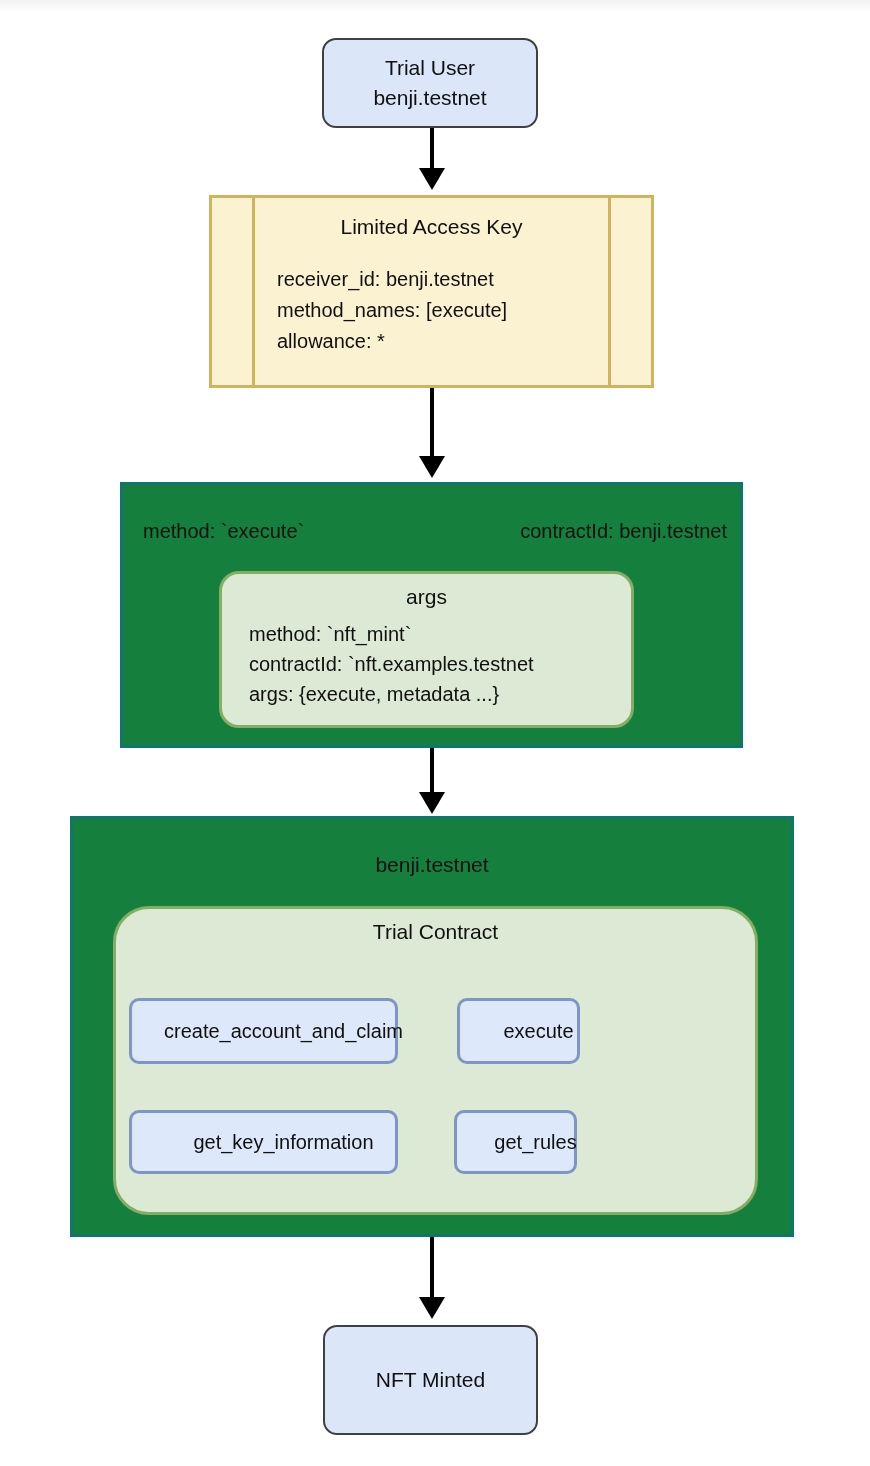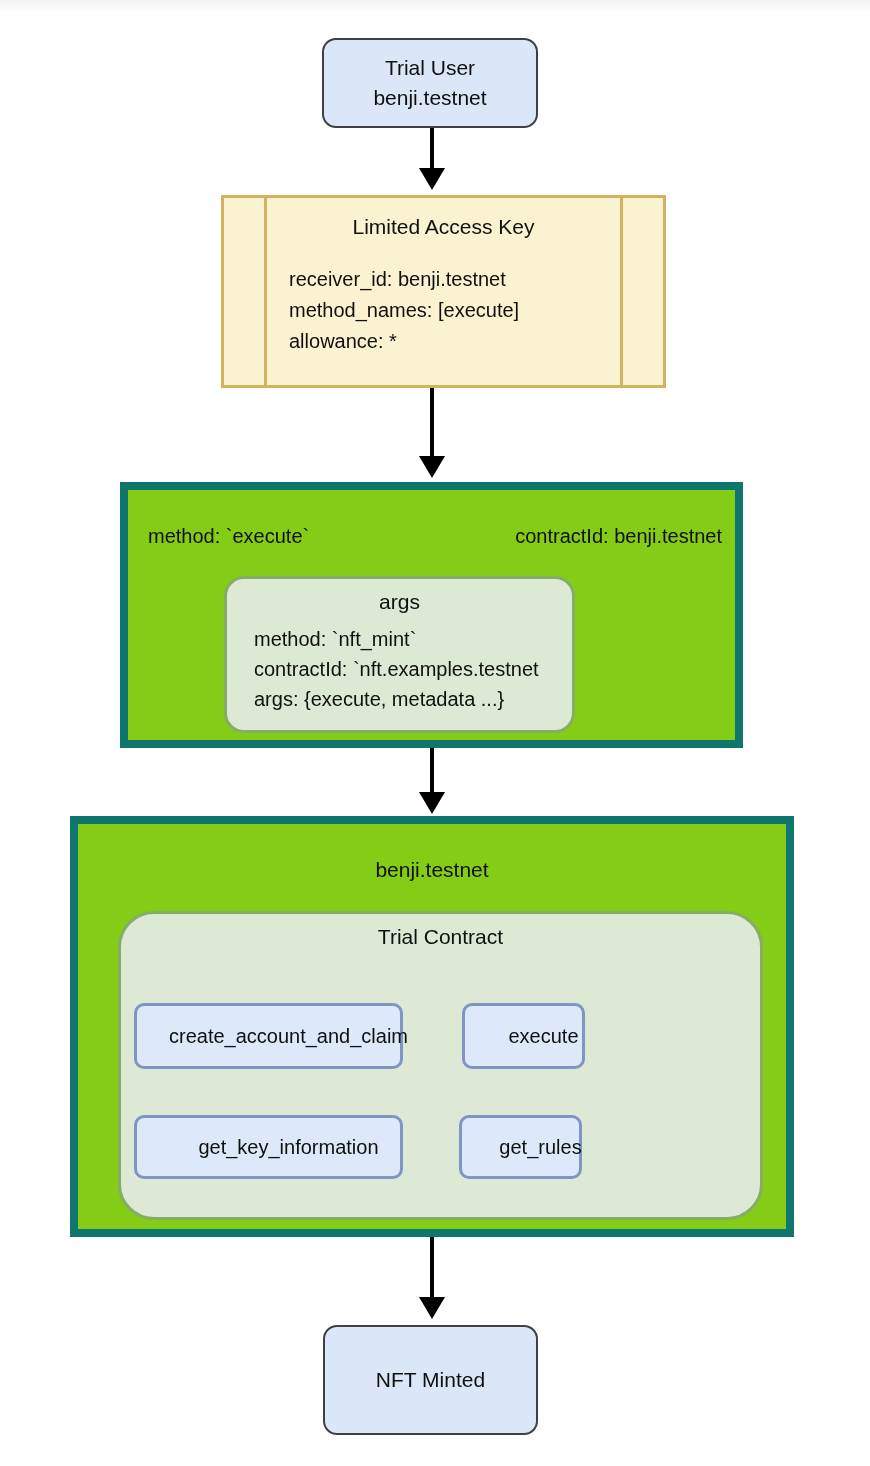--- a/index.html
+++ b/index.html
@@ -32,7 +32,7 @@
   
   .subroutine{
     position:absolute;left:209px;top:195px;width:445px;height:193px;
-    background:#fbf2d1;border:3px solid #d2b25c;box-sizing:border-box;margin-left:12px;
+    background:#fbf2d1;border:3px solid #d2b25c;box-sizing:border-box;
   }
   .sub-line{position:absolute;top:0;bottom:0;width:3px;background:#d2b25c;}
   .sub-line.left{left:40px;} .sub-line.right{right:40px;}

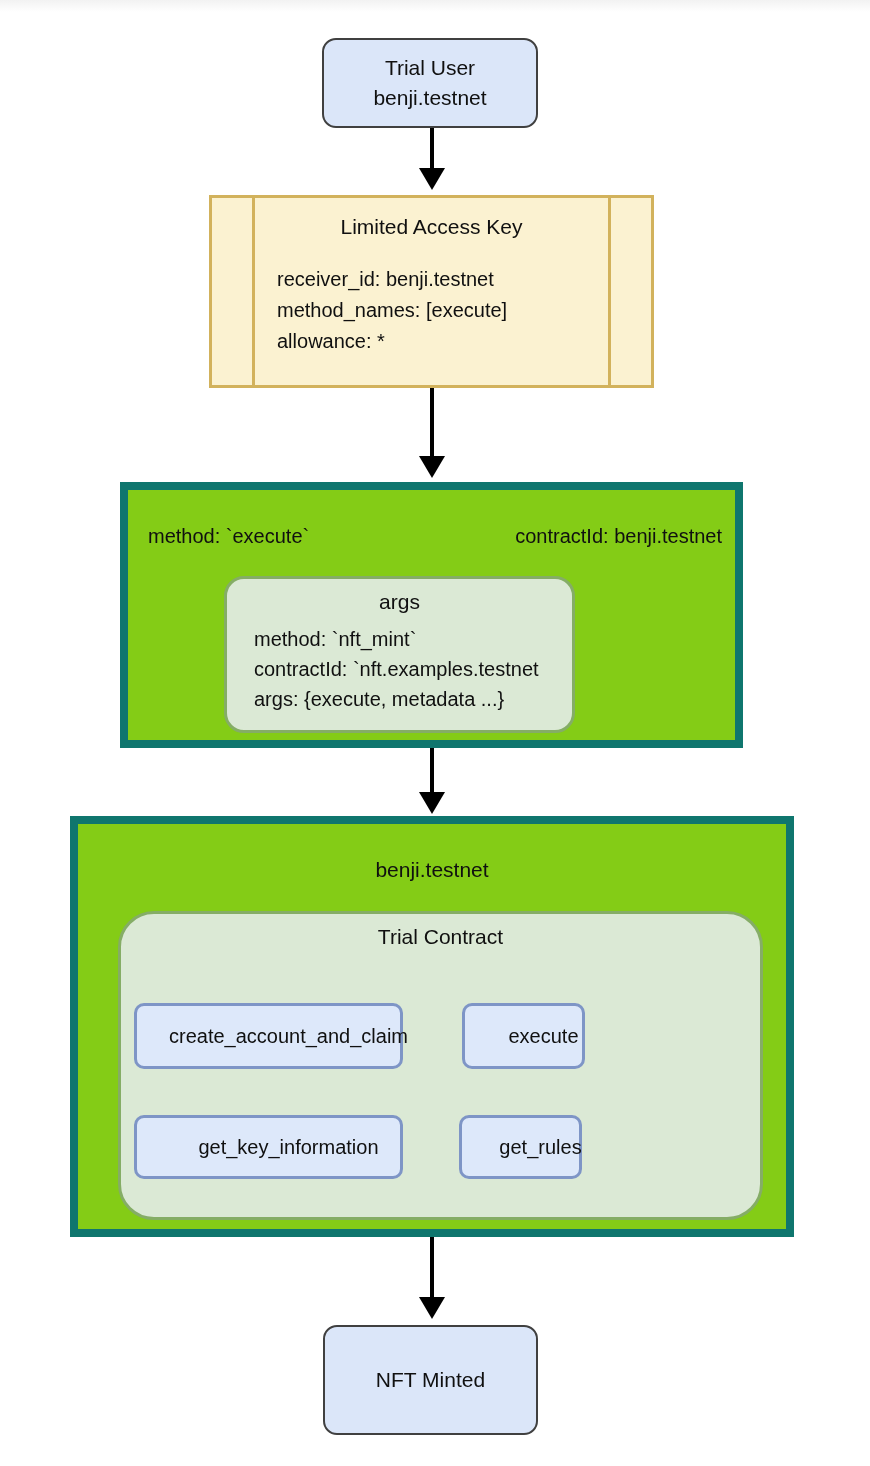--- a/index.html
+++ b/index.html
@@ -41,7 +41,7 @@
 
   
   .container-box{
-    position:absolute;background:#84cc16;border:8px solid #0f766e;box-sizing:border-box;
+    position:absolute;background:#15803d;border:3px solid #0f766e;box-sizing:border-box;
   }
   #execute-call{left:120px;top:482px;width:623px;height:266px;}
   #account{left:70px;top:816px;width:724px;height:421px;}

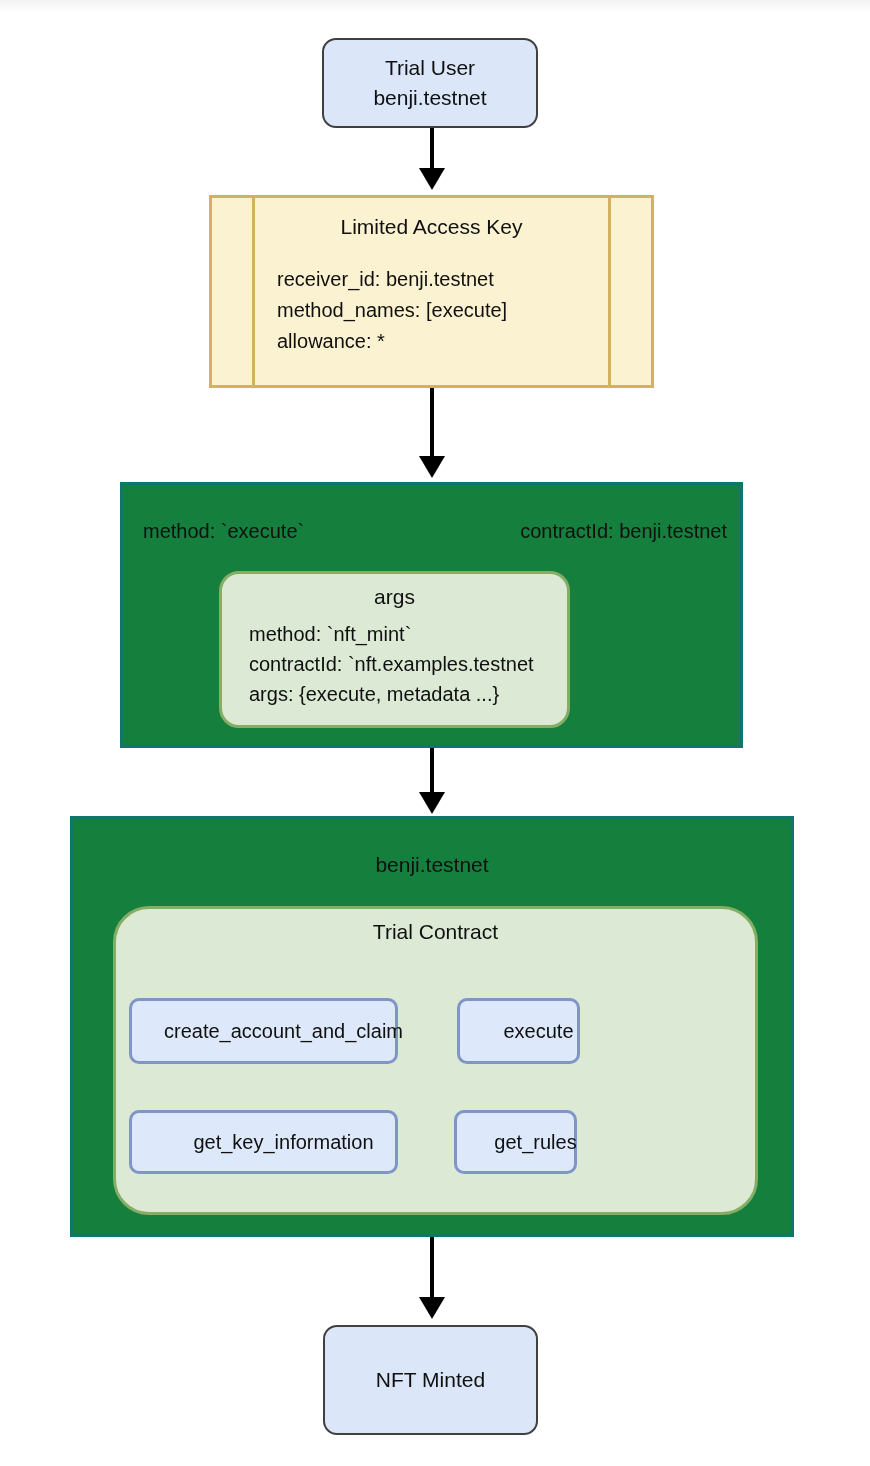--- a/index.html
+++ b/index.html
@@ -50,7 +50,7 @@
     padding:34px 13px 0 20px;font-size:20px;line-height:24px;}
 
   .green-box{position:absolute;background:#dbe9d5;border:3px solid #85ad66;box-sizing:border-box;}
-  #args-box{left:96px;top:86px;width:351px;height:157px;border-radius:20px;}
+  #args-box{left:96px;top:86px;width:415px;height:157px;border-radius:20px;}
   .green-title{text-align:center;font-size:21px;line-height:26px;padding-top:10px;}
   .args-lines{margin-top:9px;margin-left:27px;font-size:20px;line-height:30px;}
 

